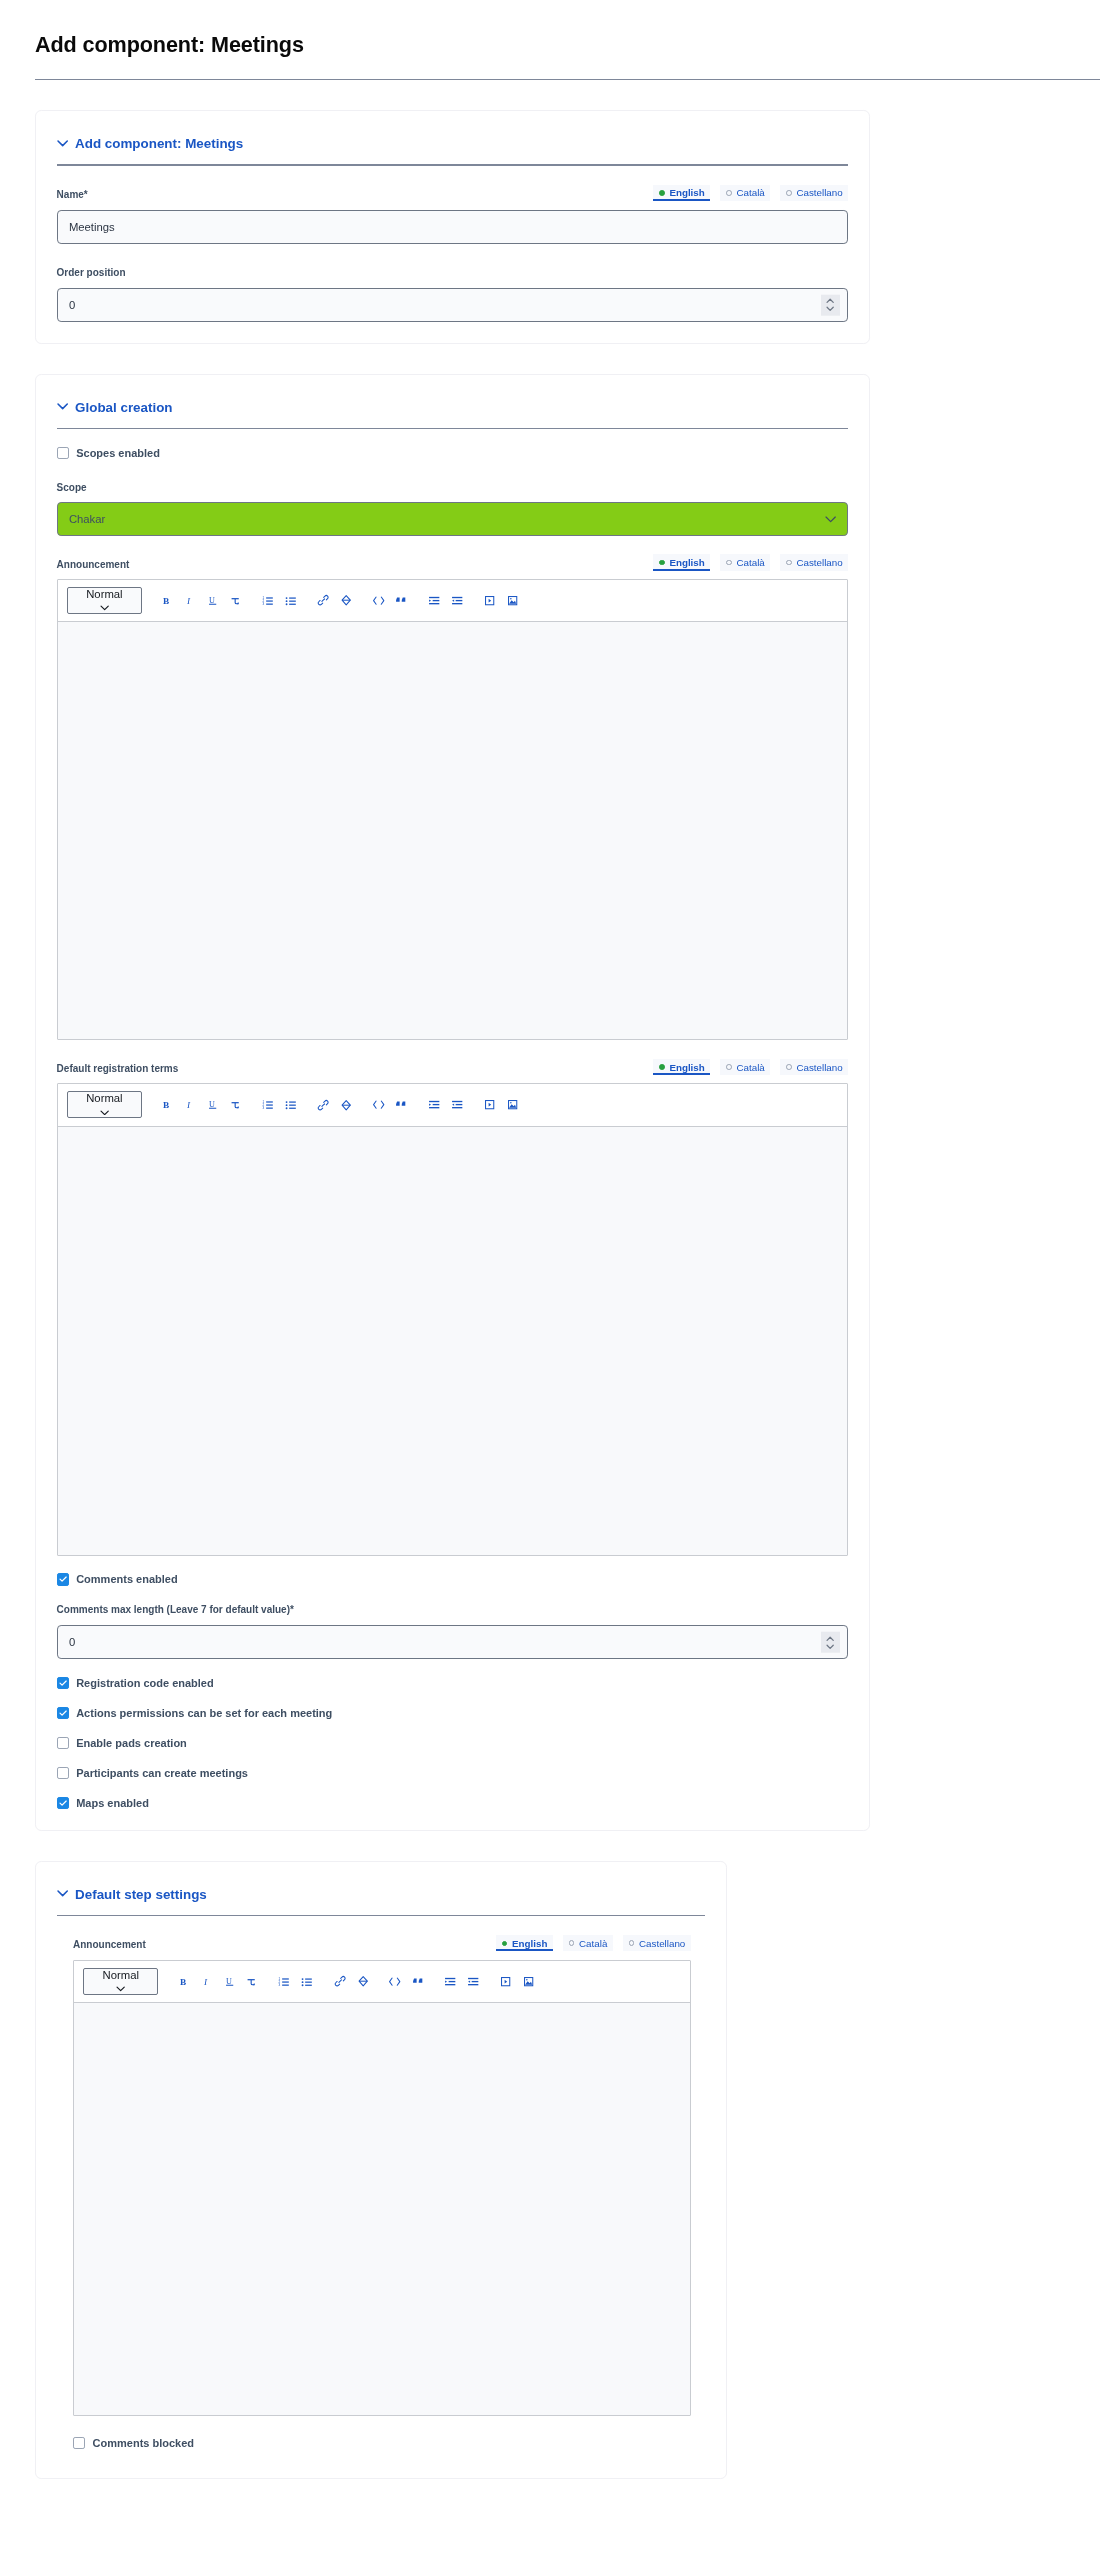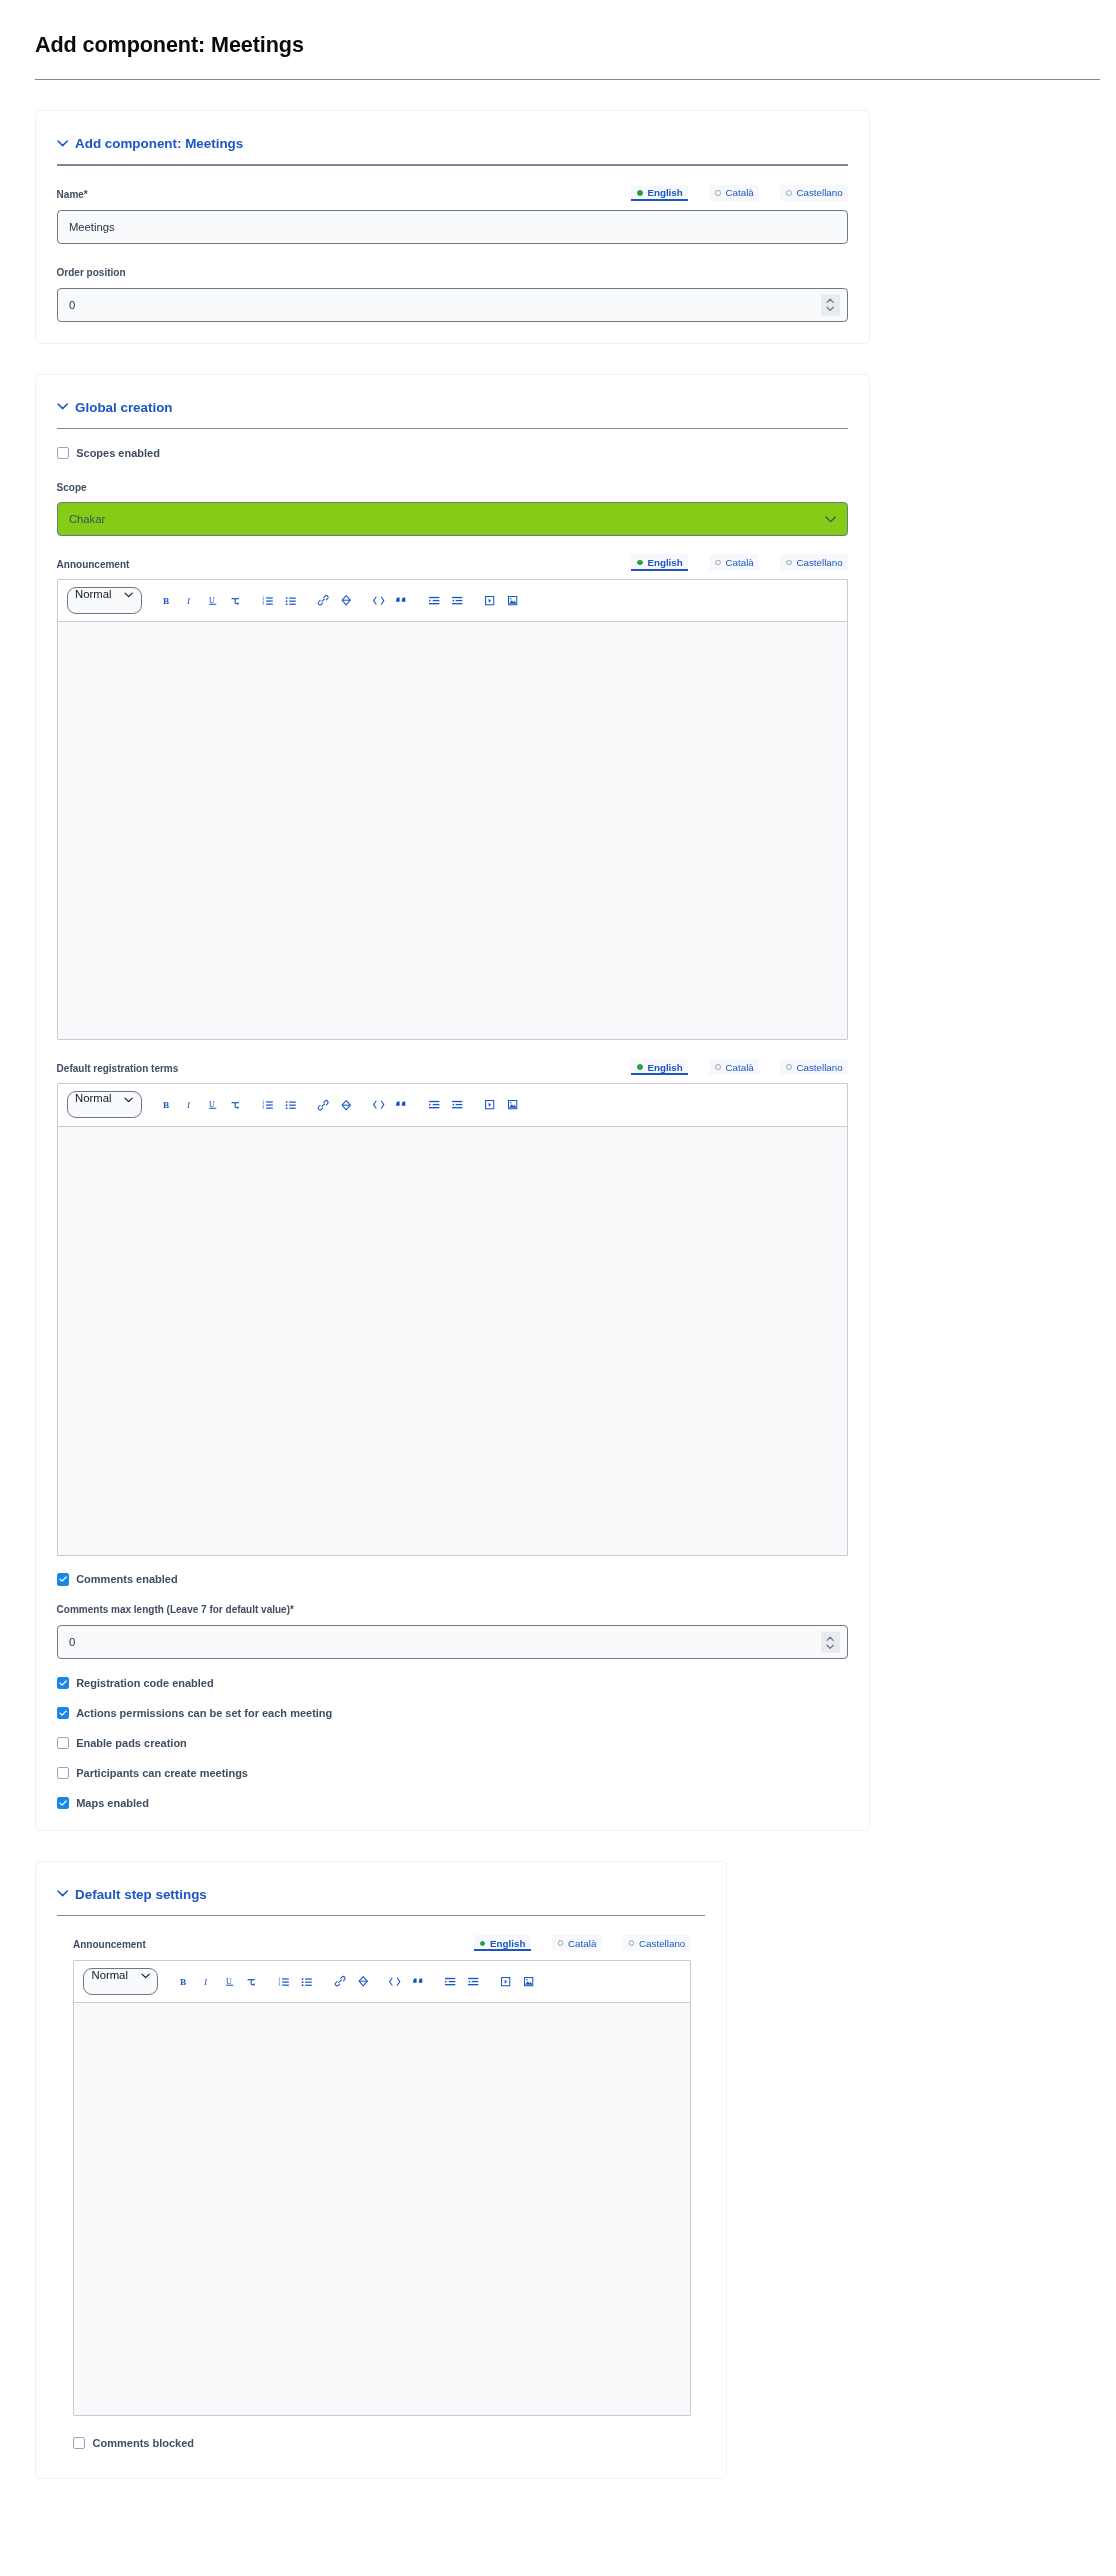--- a/index.html
+++ b/index.html
@@ -81,7 +81,7 @@
   }
 
   
-  .locales { display: flex; align-items: stretch; gap: 21px; justify-content: center; }
+  .locales { display: flex; align-items: stretch; gap: 10px; justify-content: center; }
   .locale {
     display: flex;
     align-items: center;

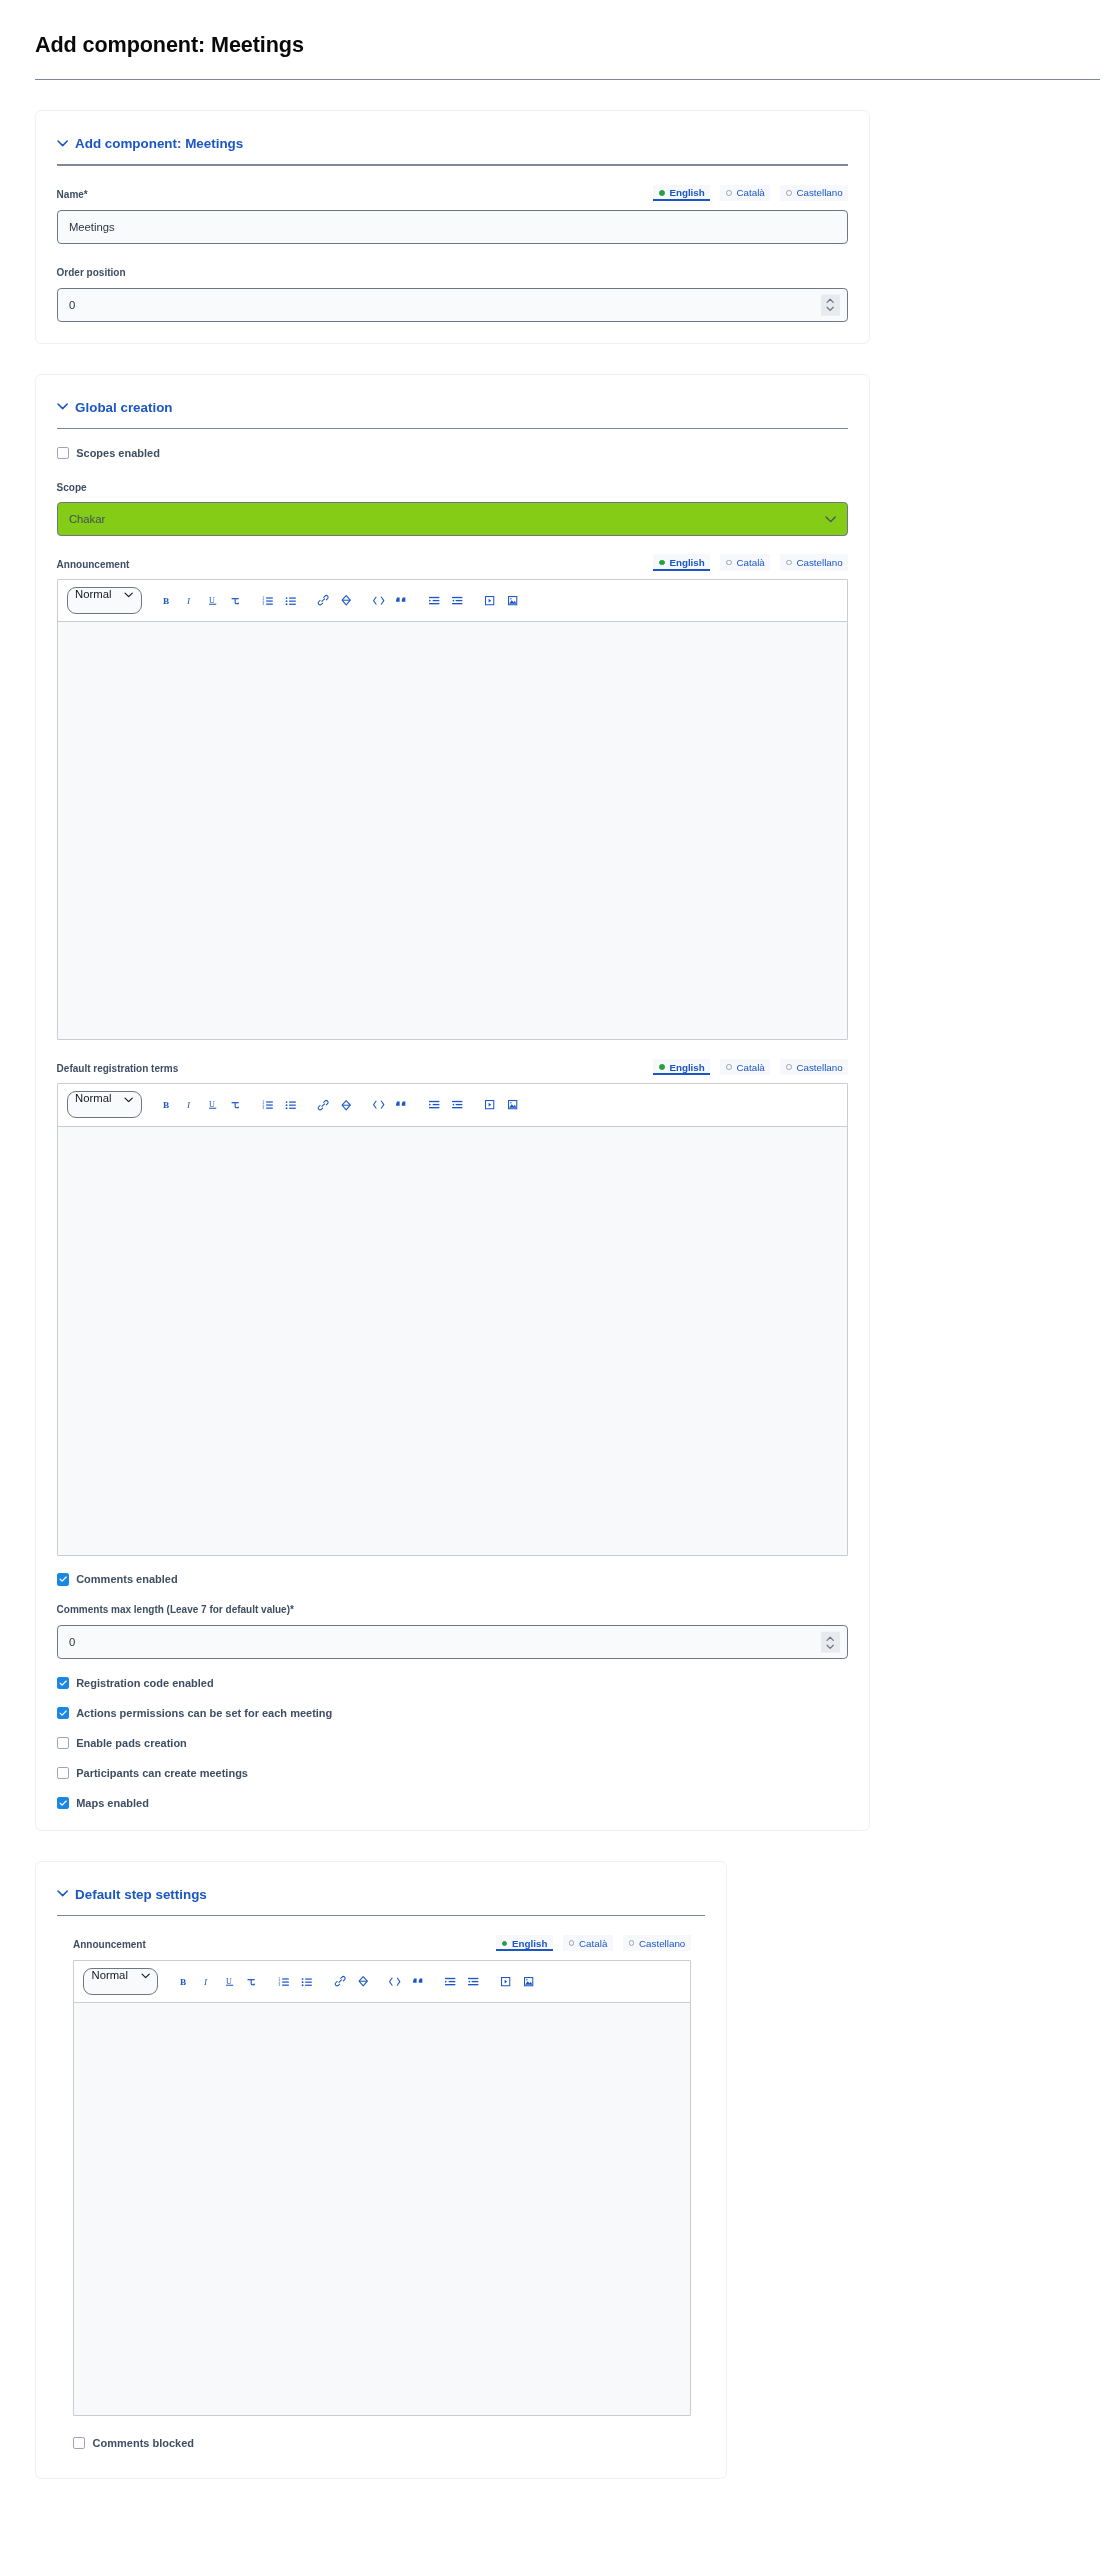--- a/index.html
+++ b/index.html
@@ -193,16 +193,17 @@
   }
   .fmt-select {
     border: 1px solid #6d7684;
-    border-radius: 9px;
+    border-radius: 2px;
     background: #f9fafc;
     height: 27px;
     min-width: 75px;
-    display: flex; justify-content: space-between;
+    display: flex; align-items: center; justify-content: space-between;
     padding: 0 7.2px;
     font-size: 11.3px;
     color: #15191f;
     cursor: pointer;
     margin-right: 13.4px;
+    flex-direction: column;
   }
   .tb-group { display: flex; align-items: center; }
   .tb-btn {

